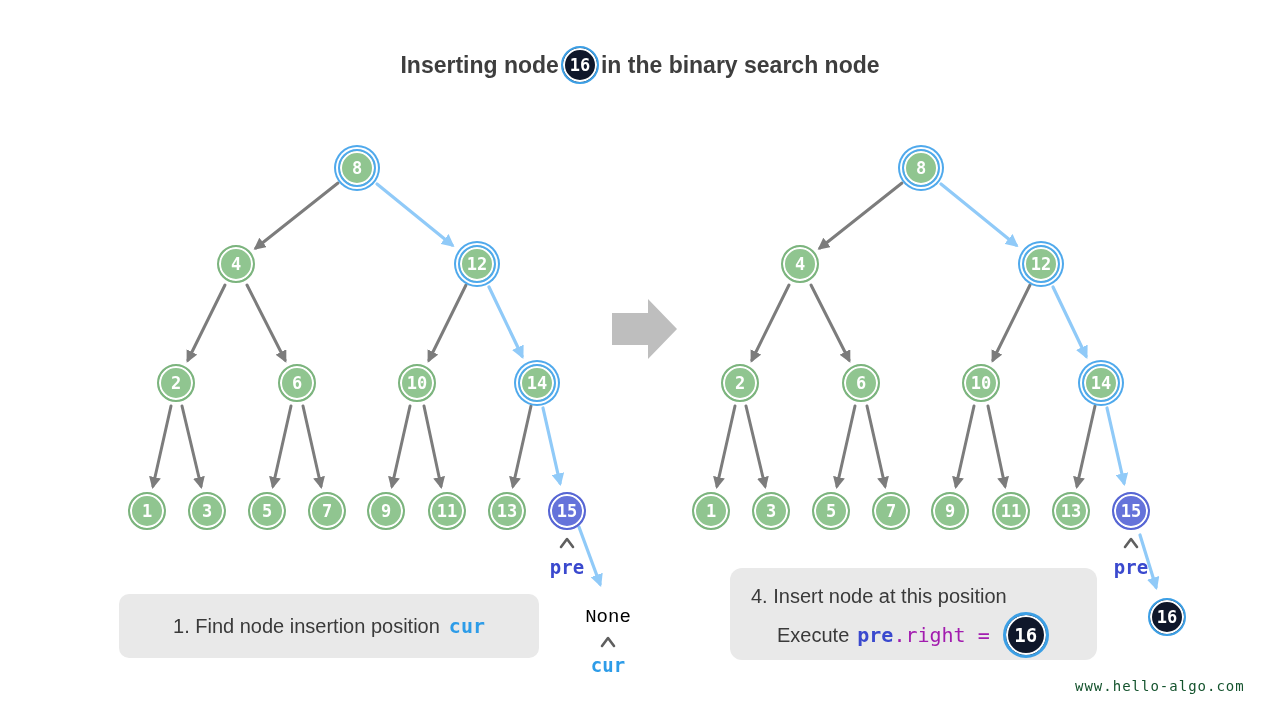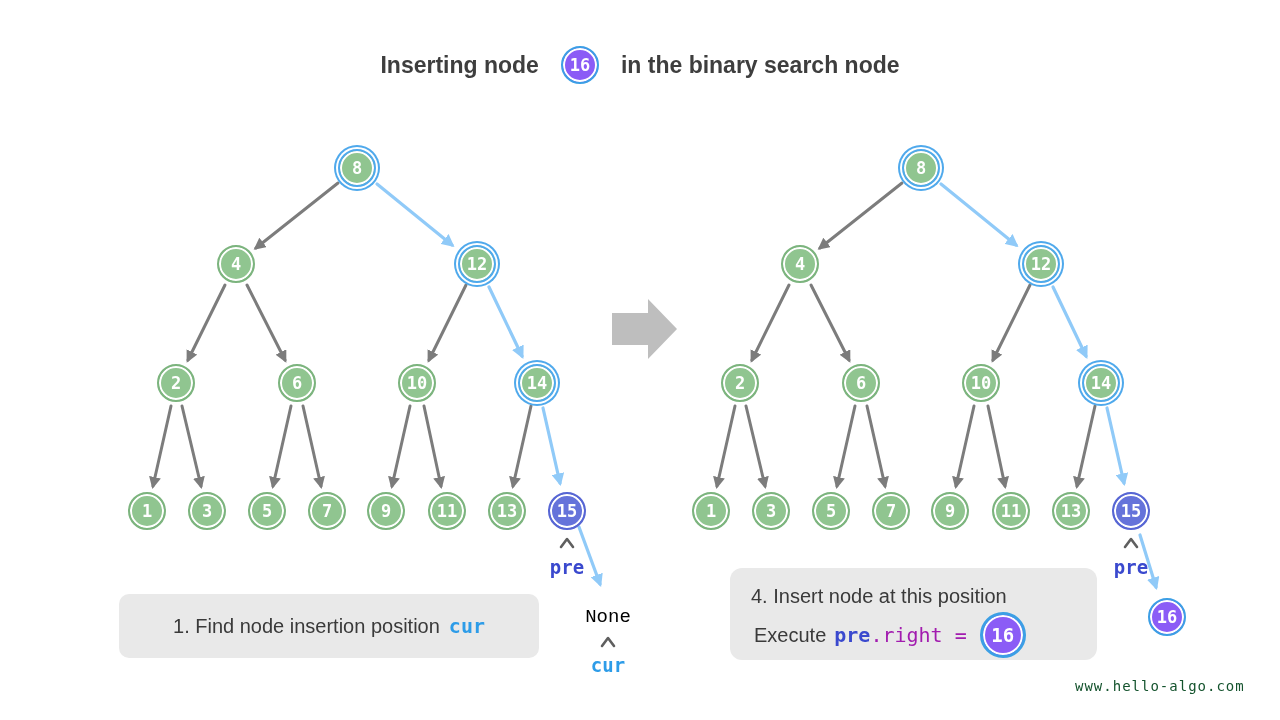--- a/index.html
+++ b/index.html
@@ -25,7 +25,7 @@
   
   .title-row {
     position:absolute; left:0; top:46px; width:1280px;
-    display:flex; justify-content:center; align-items:center; gap:22px;
+    display:flex; justify-content:center; align-items:center; gap:2px;
     font-size:23px; font-weight:600; color:#3E3E3E;
   }
   .title-node { position:static; width:34px; height:34px; font-size:17px; }

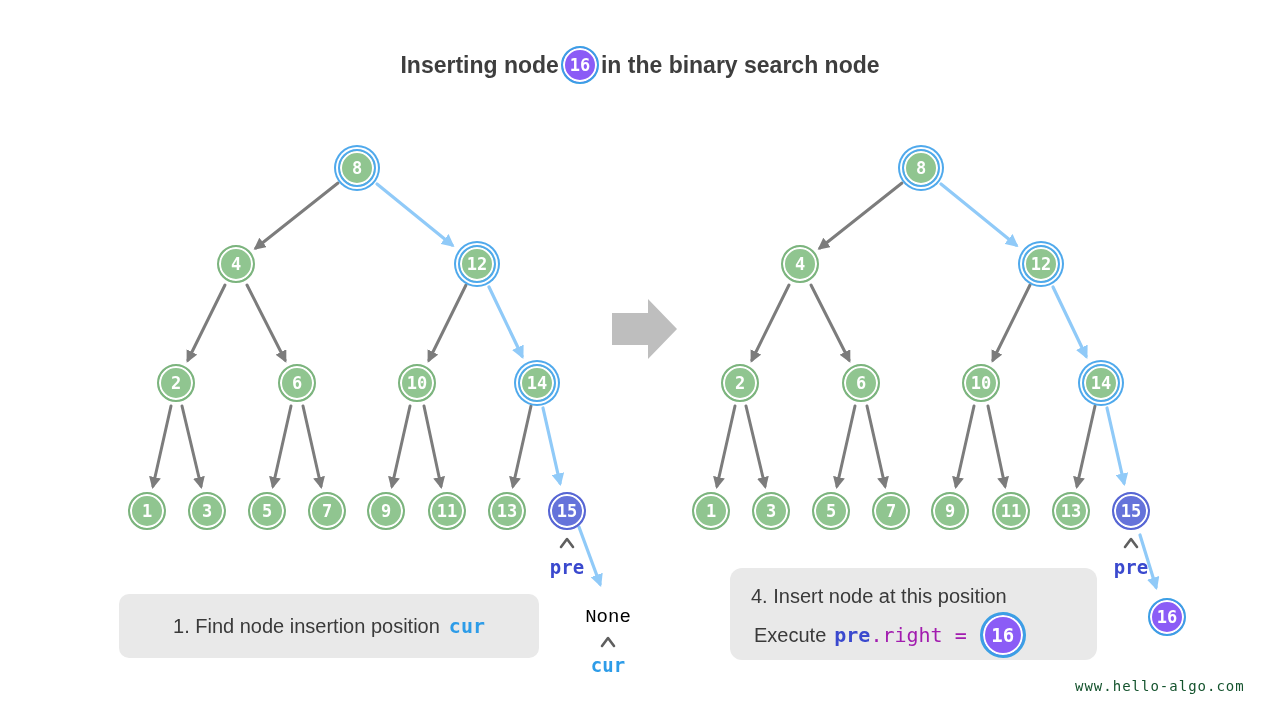--- a/index.html
+++ b/index.html
@@ -20,7 +20,7 @@
                    box-shadow: inset 0 0 0 2px #fff, 0 0 0 2px #fff, 0 0 0 4px #4FA9EC; }
   .node--purple  { background:#6573DA; border:2px solid #5766D4;
                    box-shadow: inset 0 0 0 2px #fff; }
-  .node--blue    { background:#8b5cf6; border:2px solid #3C9FE5;
+  .node--blue    { background:#0f172a; border:2px solid #3C9FE5;
                    box-shadow: inset 0 0 0 2px #fff; }
   
   .title-row {

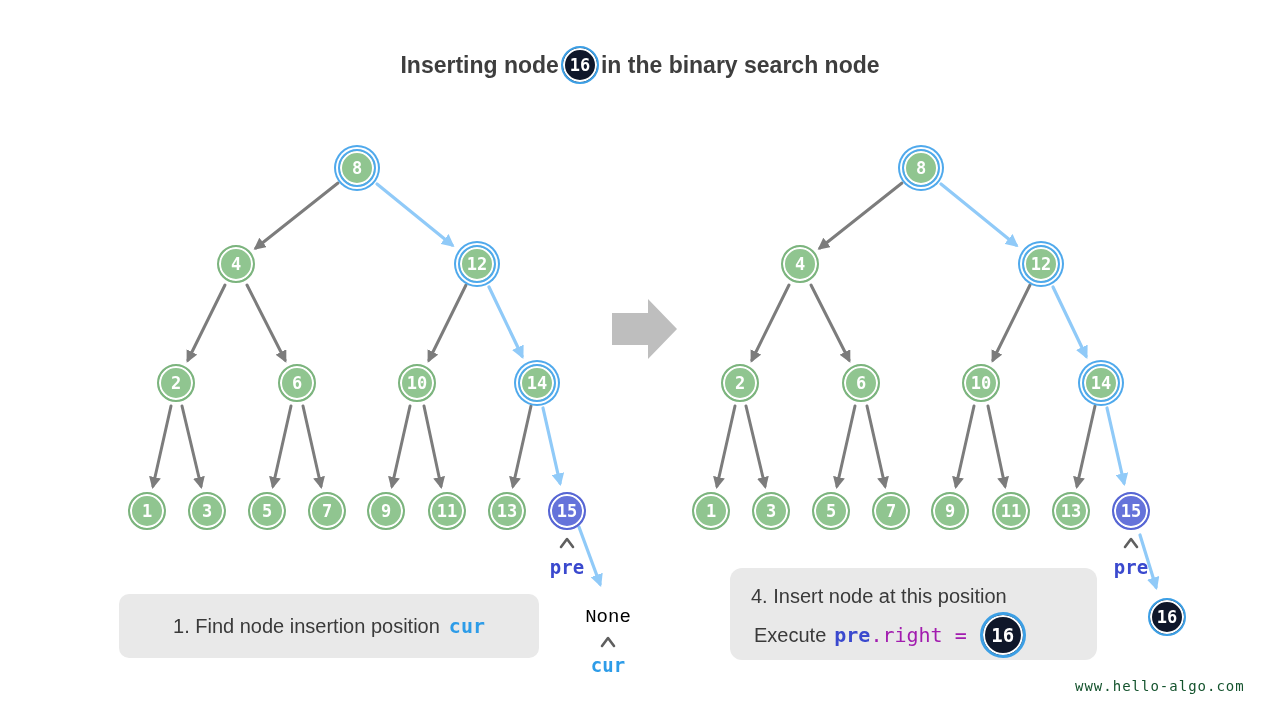--- a/index.html
+++ b/index.html
@@ -56,7 +56,7 @@
     font-size:20px; color:#3A3A3A;
   }
   .cap2-line1 { position:absolute; left:21px; top:17px; }
-  .cap2-line2 { position:absolute; left:24px; top:44px; height:46px;
+  .cap2-line2 { position:absolute; left:47px; top:44px; height:46px;
                 display:flex; align-items:center; }
   .cap2-line2 .exec { margin-right:8px; }
   .cap2-node { position:static; width:40px; height:40px; border-width:3px;

